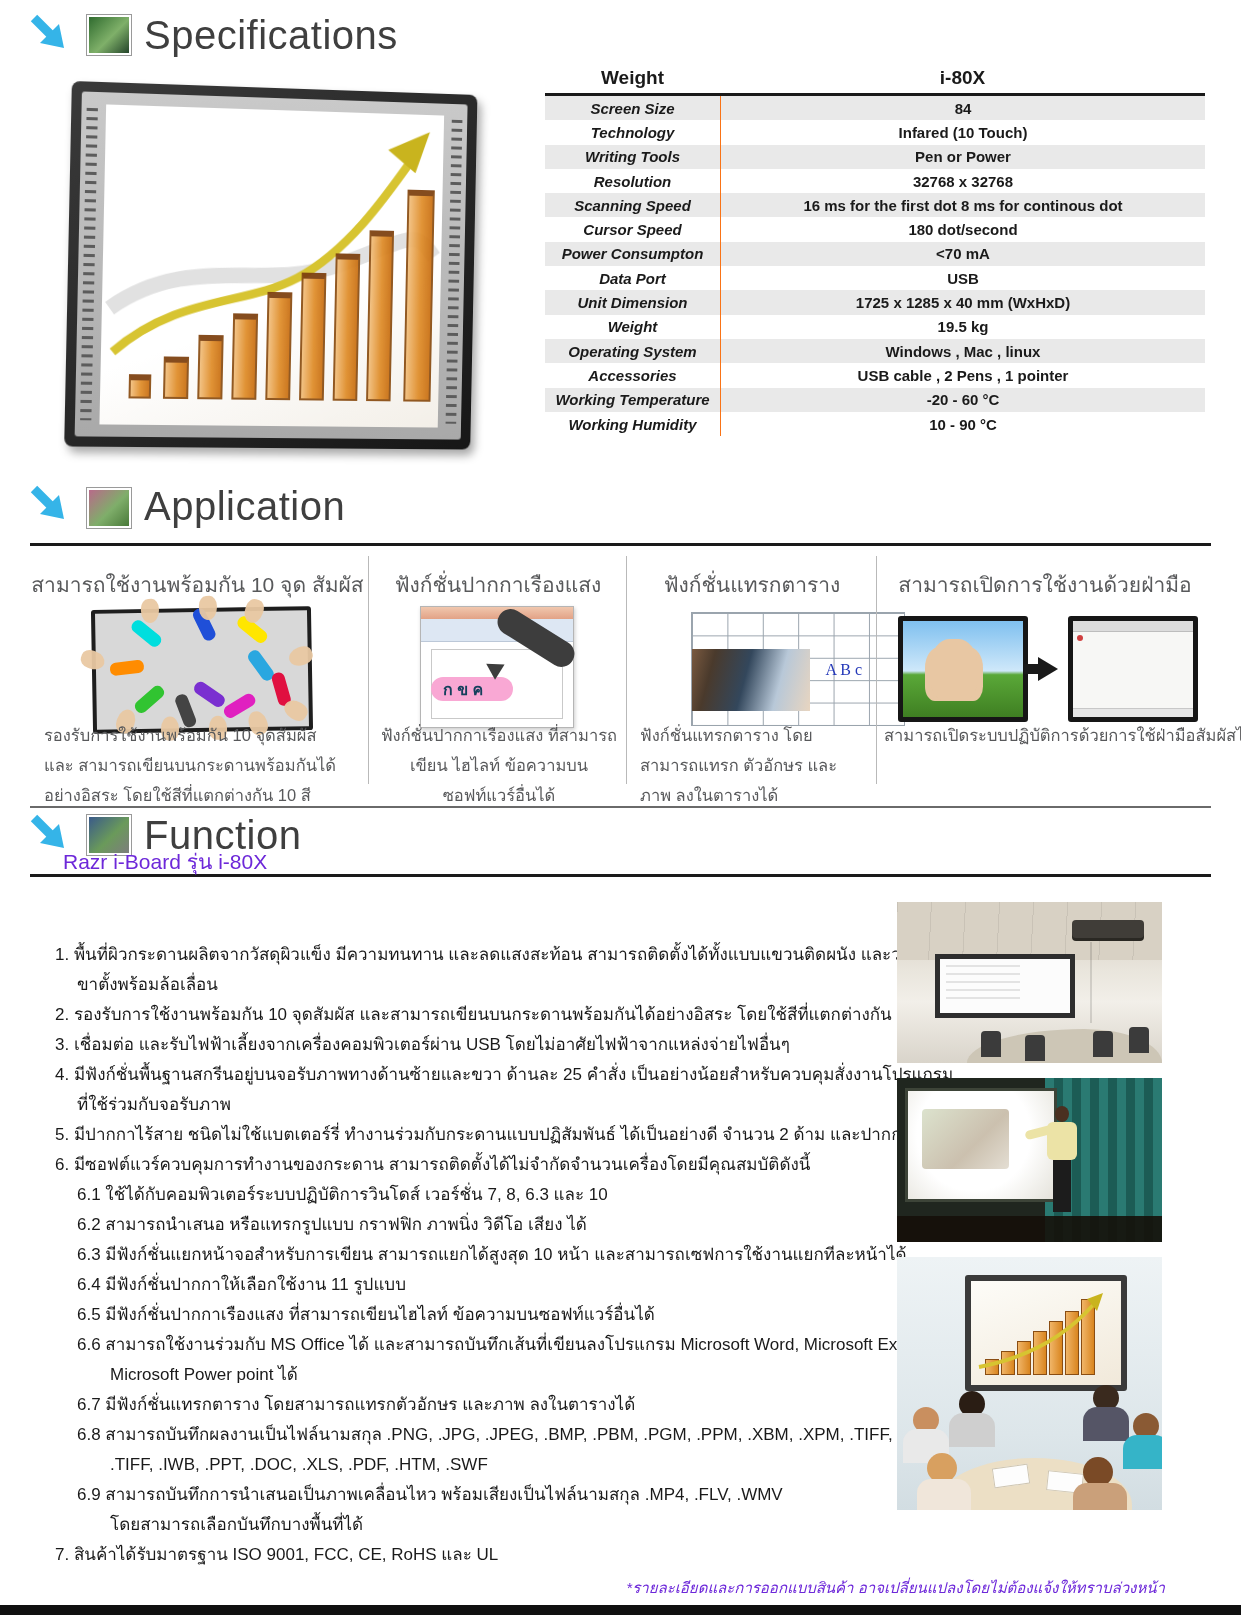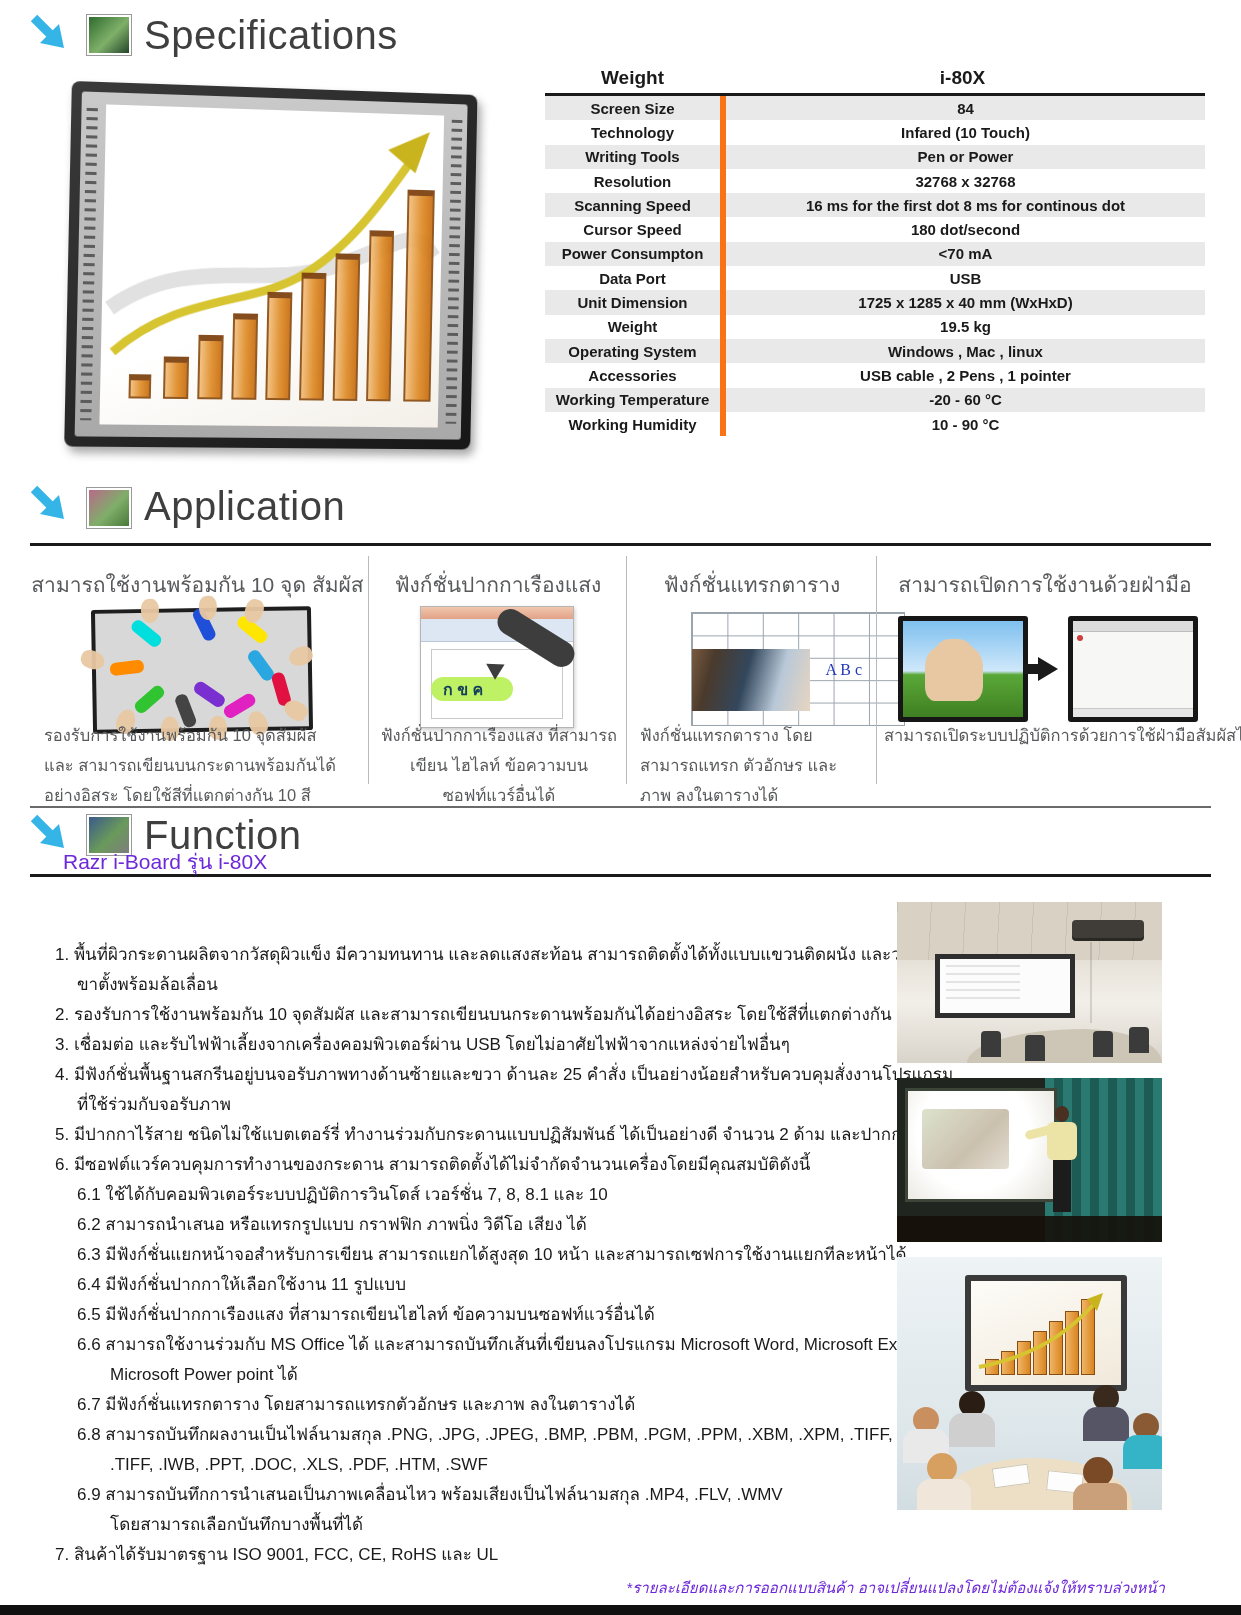--- a/index.html
+++ b/index.html
@@ -26,8 +26,8 @@
   .spec-hr{height:3px;background:#1a1a1a;}
   .spec-row{display:flex;height:24.3px;align-items:center;font-size:15px;}
   .spec-body > div:nth-of-type(odd){background:#e9e9e9;}
-  .spec-label{width:175px;text-align:center;border-right:6px solid #f97316;align-self:stretch;
-              display:flex;align-items:center;justify-content:center;}
+  .spec-label{width:175px;text-align:center;border-right:1px solid #f97316;align-self:stretch;
+              display:flex;align-items:center;justify-content:center;font-style:italic;}
   .spec-value{flex:1;text-align:center;}
 
   

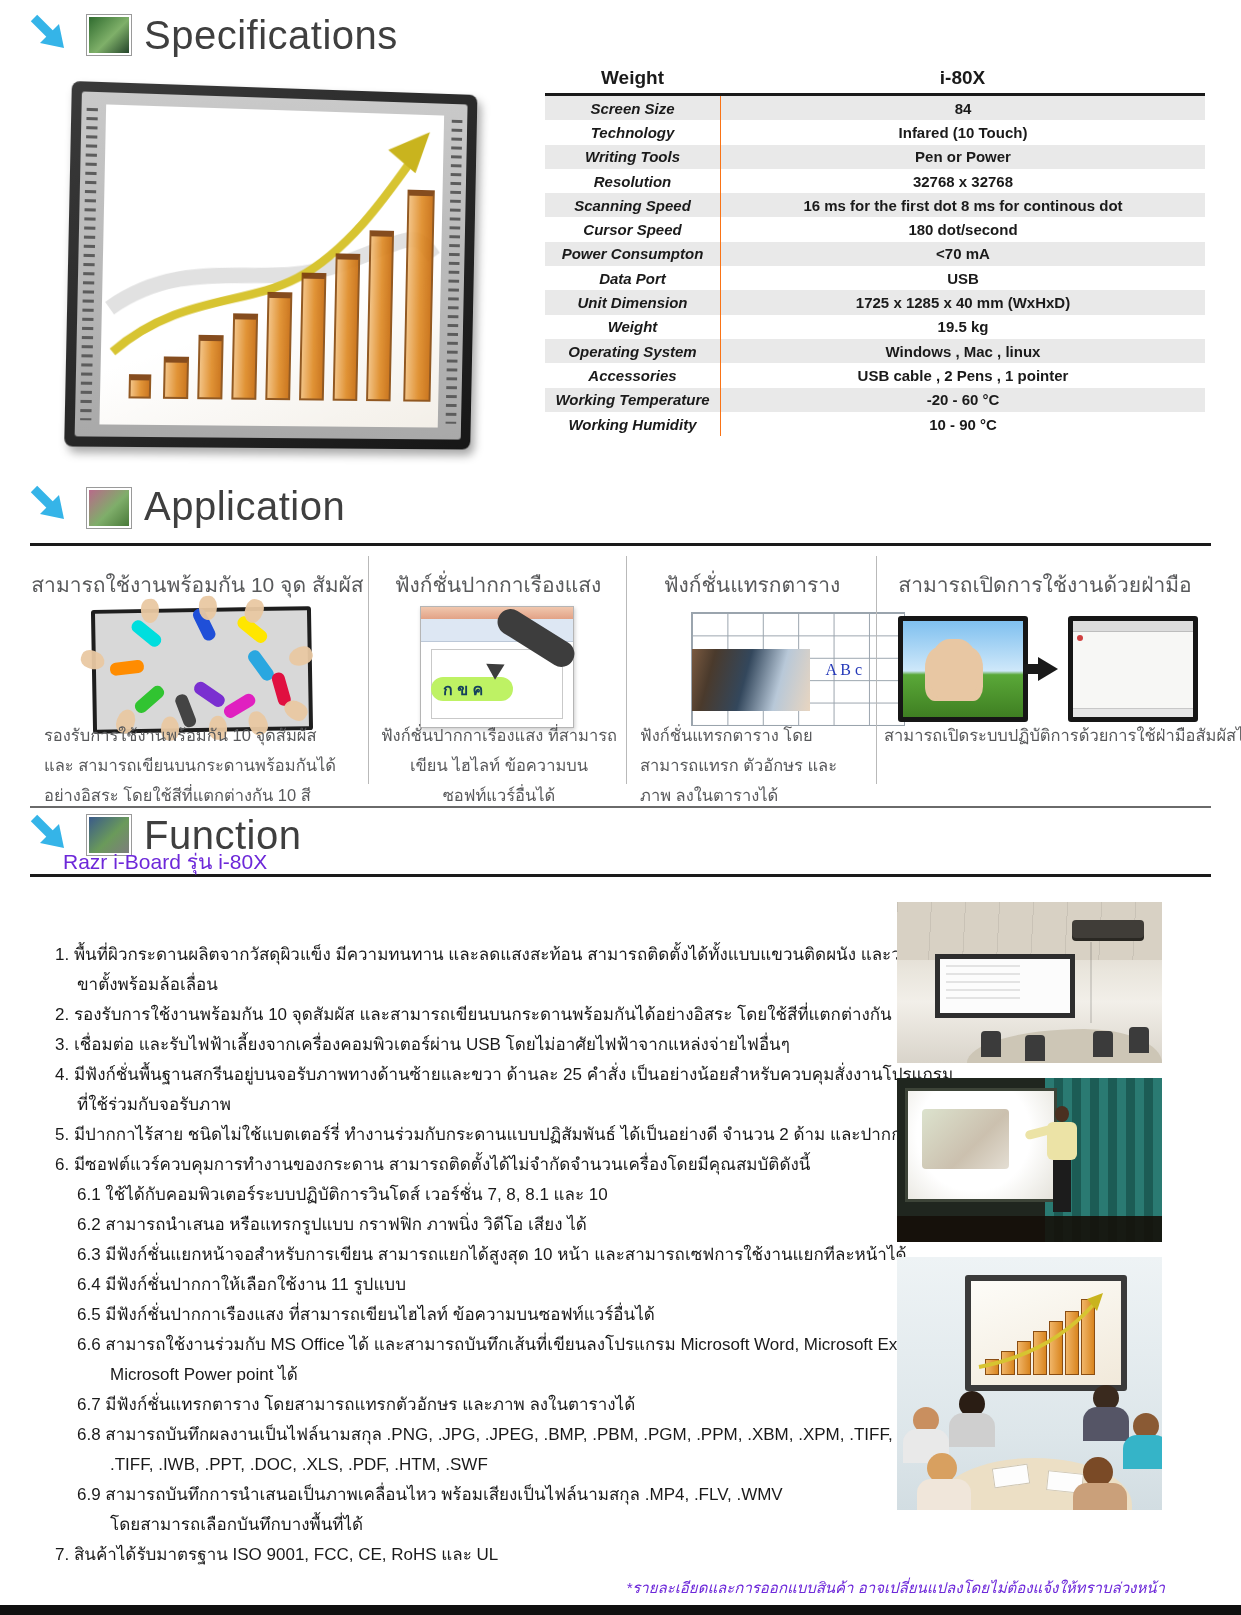--- a/index.html
+++ b/index.html
@@ -64,7 +64,7 @@
   .ww-title{height:12px;background:linear-gradient(180deg,#f0c7ae,#e2a286);}
   .ww-ribbon{height:22px;background:#dde7f3;border-bottom:1px solid #bcc8d8;}
   .ww-page{position:absolute;left:10px;right:10px;top:42px;bottom:8px;border:1px solid #c9c9c9;background:#fff;}
-  .hl-pill{position:absolute;left:10px;bottom:26px;width:82px;height:24px;background:#bef264;border-radius:12px;
+  .hl-pill{position:absolute;left:10px;bottom:26px;width:82px;height:24px;background:#f9a8d4;border-radius:12px;
            display:flex;align-items:baseline;gap:3px;padding-left:12px;box-sizing:border-box;color:#15405c;}
   .pen-body{position:absolute;right:-6px;top:18px;width:86px;height:26px;background:#3d3d3d;border-radius:13px;
             transform:rotate(32deg);}

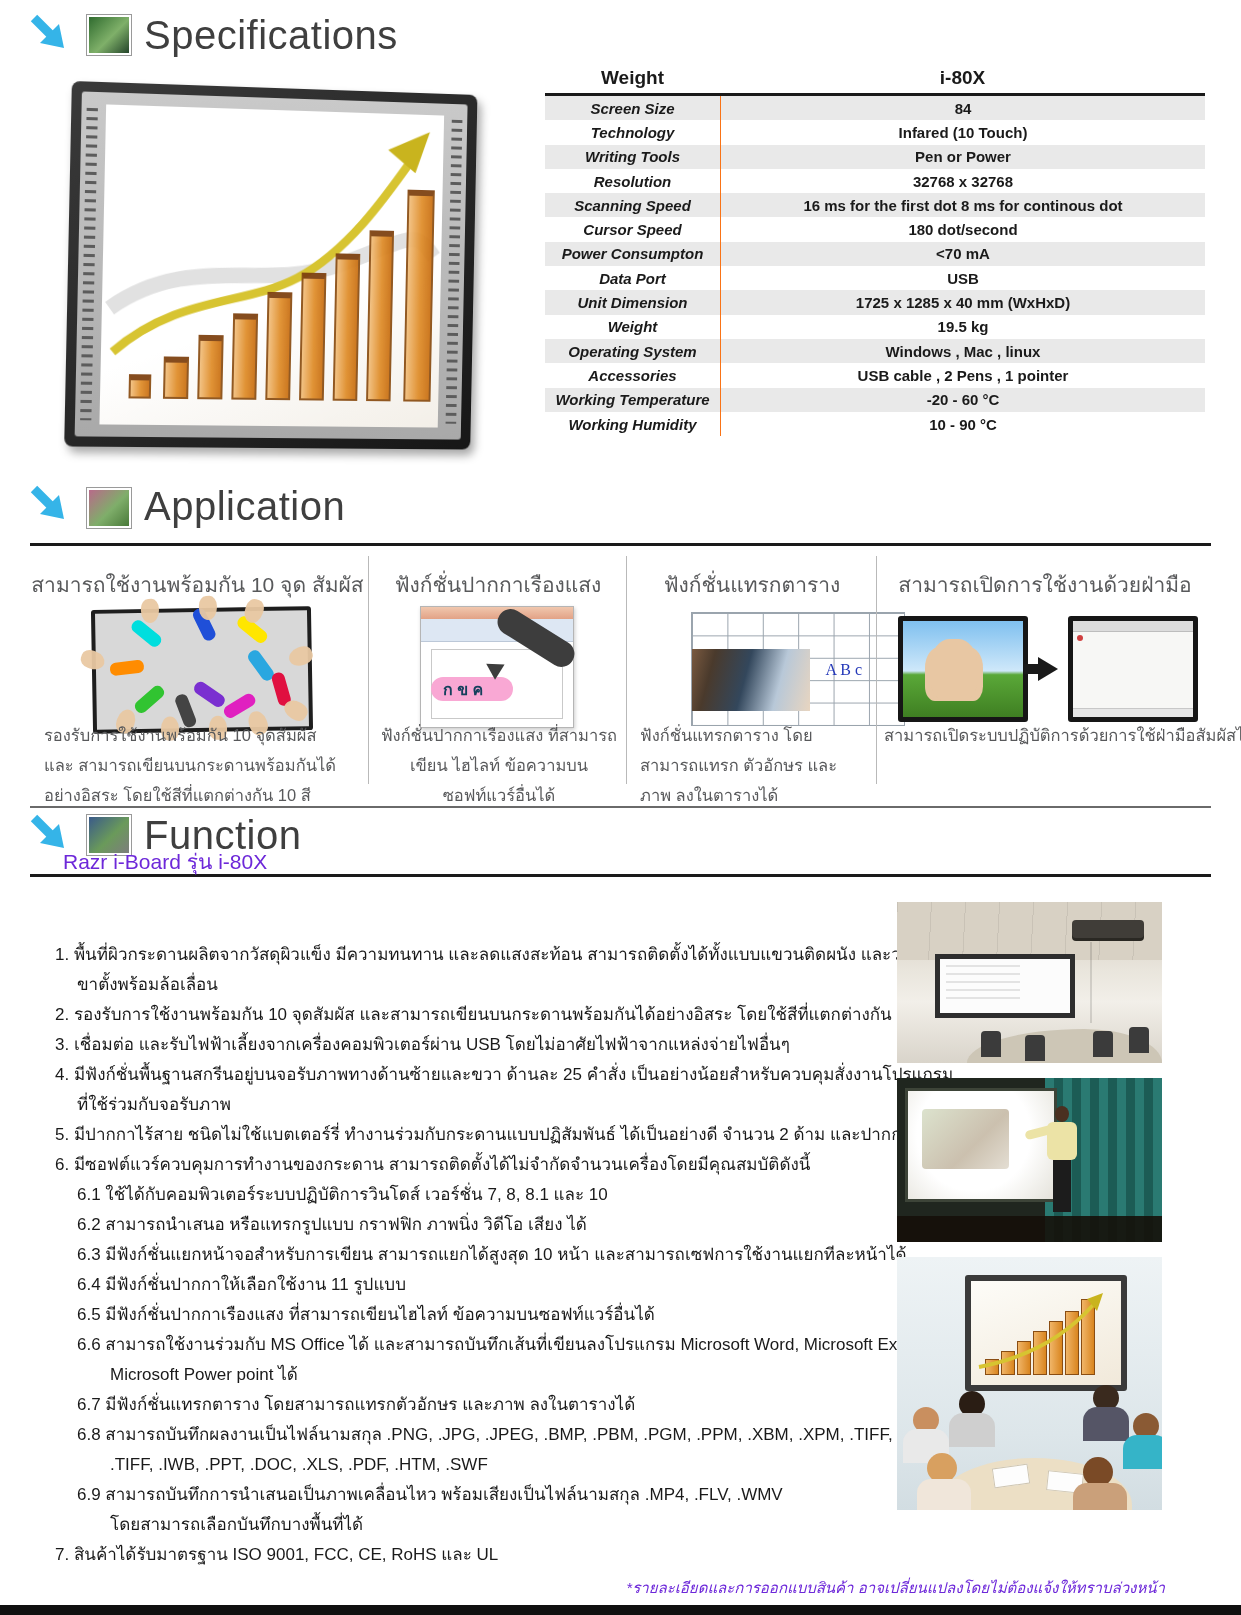--- a/index.html
+++ b/index.html
@@ -388,7 +388,7 @@
 
       <div class="fn-line ind-0">6. มีซอฟต์แวร์ควบคุมการทำงานของกระดาน สามารถติดตั้งได้ไม่จำกัดจำนวนเครื่องโดยมีคุณสมบัติดังนี้</div>
 
-      <div class="fn-line ind-1">6.1 ใช้ได้กับคอมพิวเตอร์ระบบปฏิบัติการวินโดส์ เวอร์ชั่น  7, 8, 8.1 และ 10</div>
+      <div class="fn-line ind-1">6.1 ใช้ได้กับคอมพิวเตอร์ระบบปฏิบัติการวินโดส์ เวอร์ชั่น  7, 8, 6.3 และ 10</div>
 
       <div class="fn-line ind-1">6.2 สามารถนำเสนอ หรือแทรกรูปแบบ กราฟฟิก ภาพนิ่ง วิดีโอ เสียง ได้</div>
 

